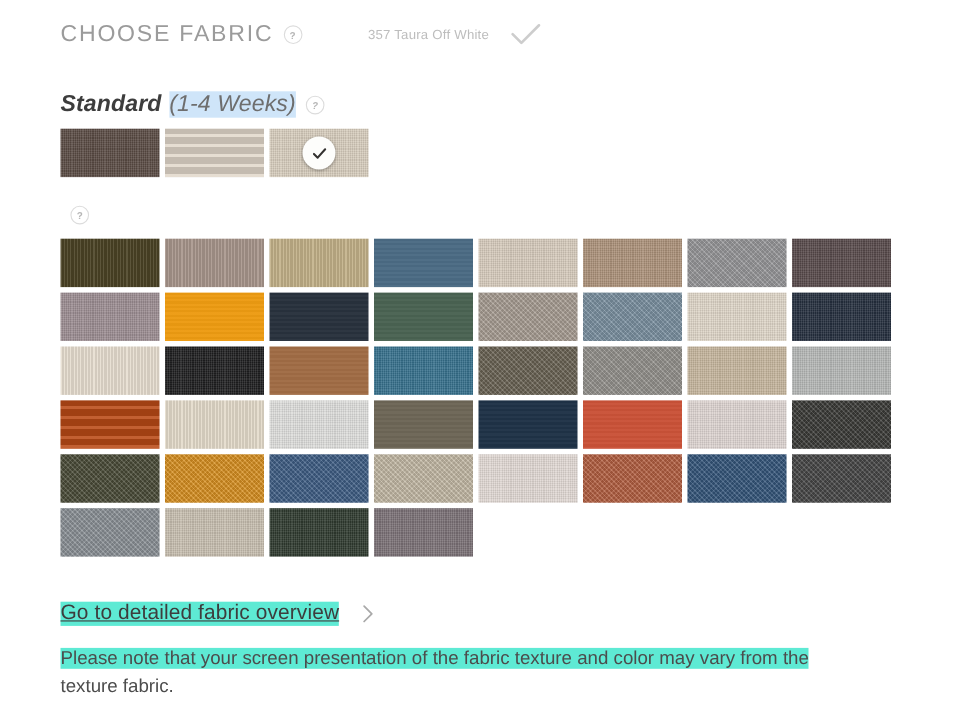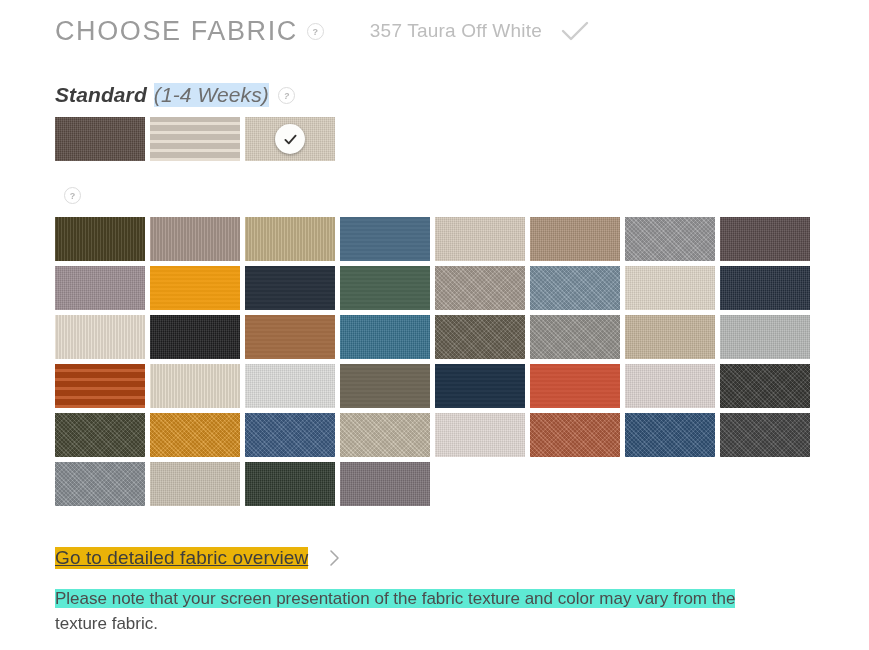--- a/index.html
+++ b/index.html
@@ -33,7 +33,7 @@
     height: 34px;
   }
   .header-title {
-    font-size: 27px;
+    font-size: 21px;
     letter-spacing: 1.6px;
     color: #9b9b9b;
     font-weight: 400;

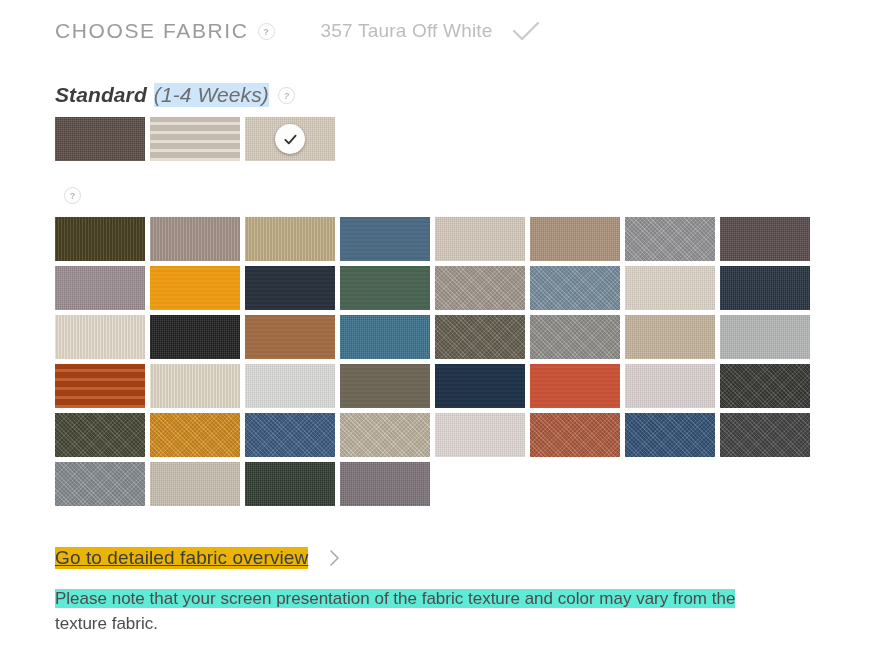--- a/index.html
+++ b/index.html
@@ -59,9 +59,9 @@
     background: transparent;
   }
   .selected-name {
-    font-size: 19px;
+    font-size: 12px;
     color: #bdbdbd;
-    margin-left: 46px;
+    margin-left: 60px;
     white-space: nowrap;
     letter-spacing: 0.2px;
   }

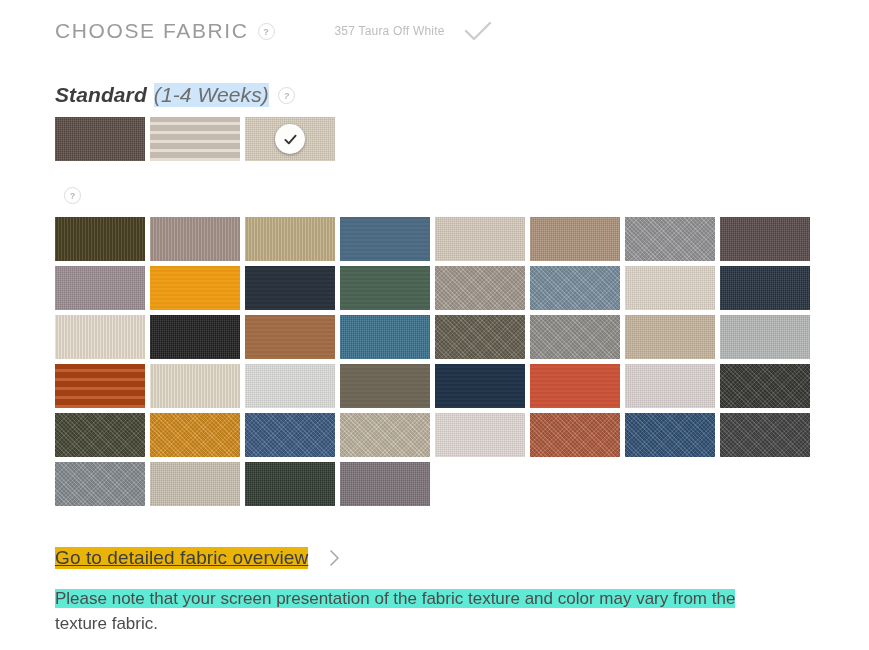--- a/index.html
+++ b/index.html
@@ -183,7 +183,7 @@
     font-size: 19px;
     color: #3d3d3d;
     text-decoration: underline;
-    background: #eab308;
+    background: #5eead4;
     white-space: nowrap;
     cursor: pointer;
     letter-spacing: 0.1px;

